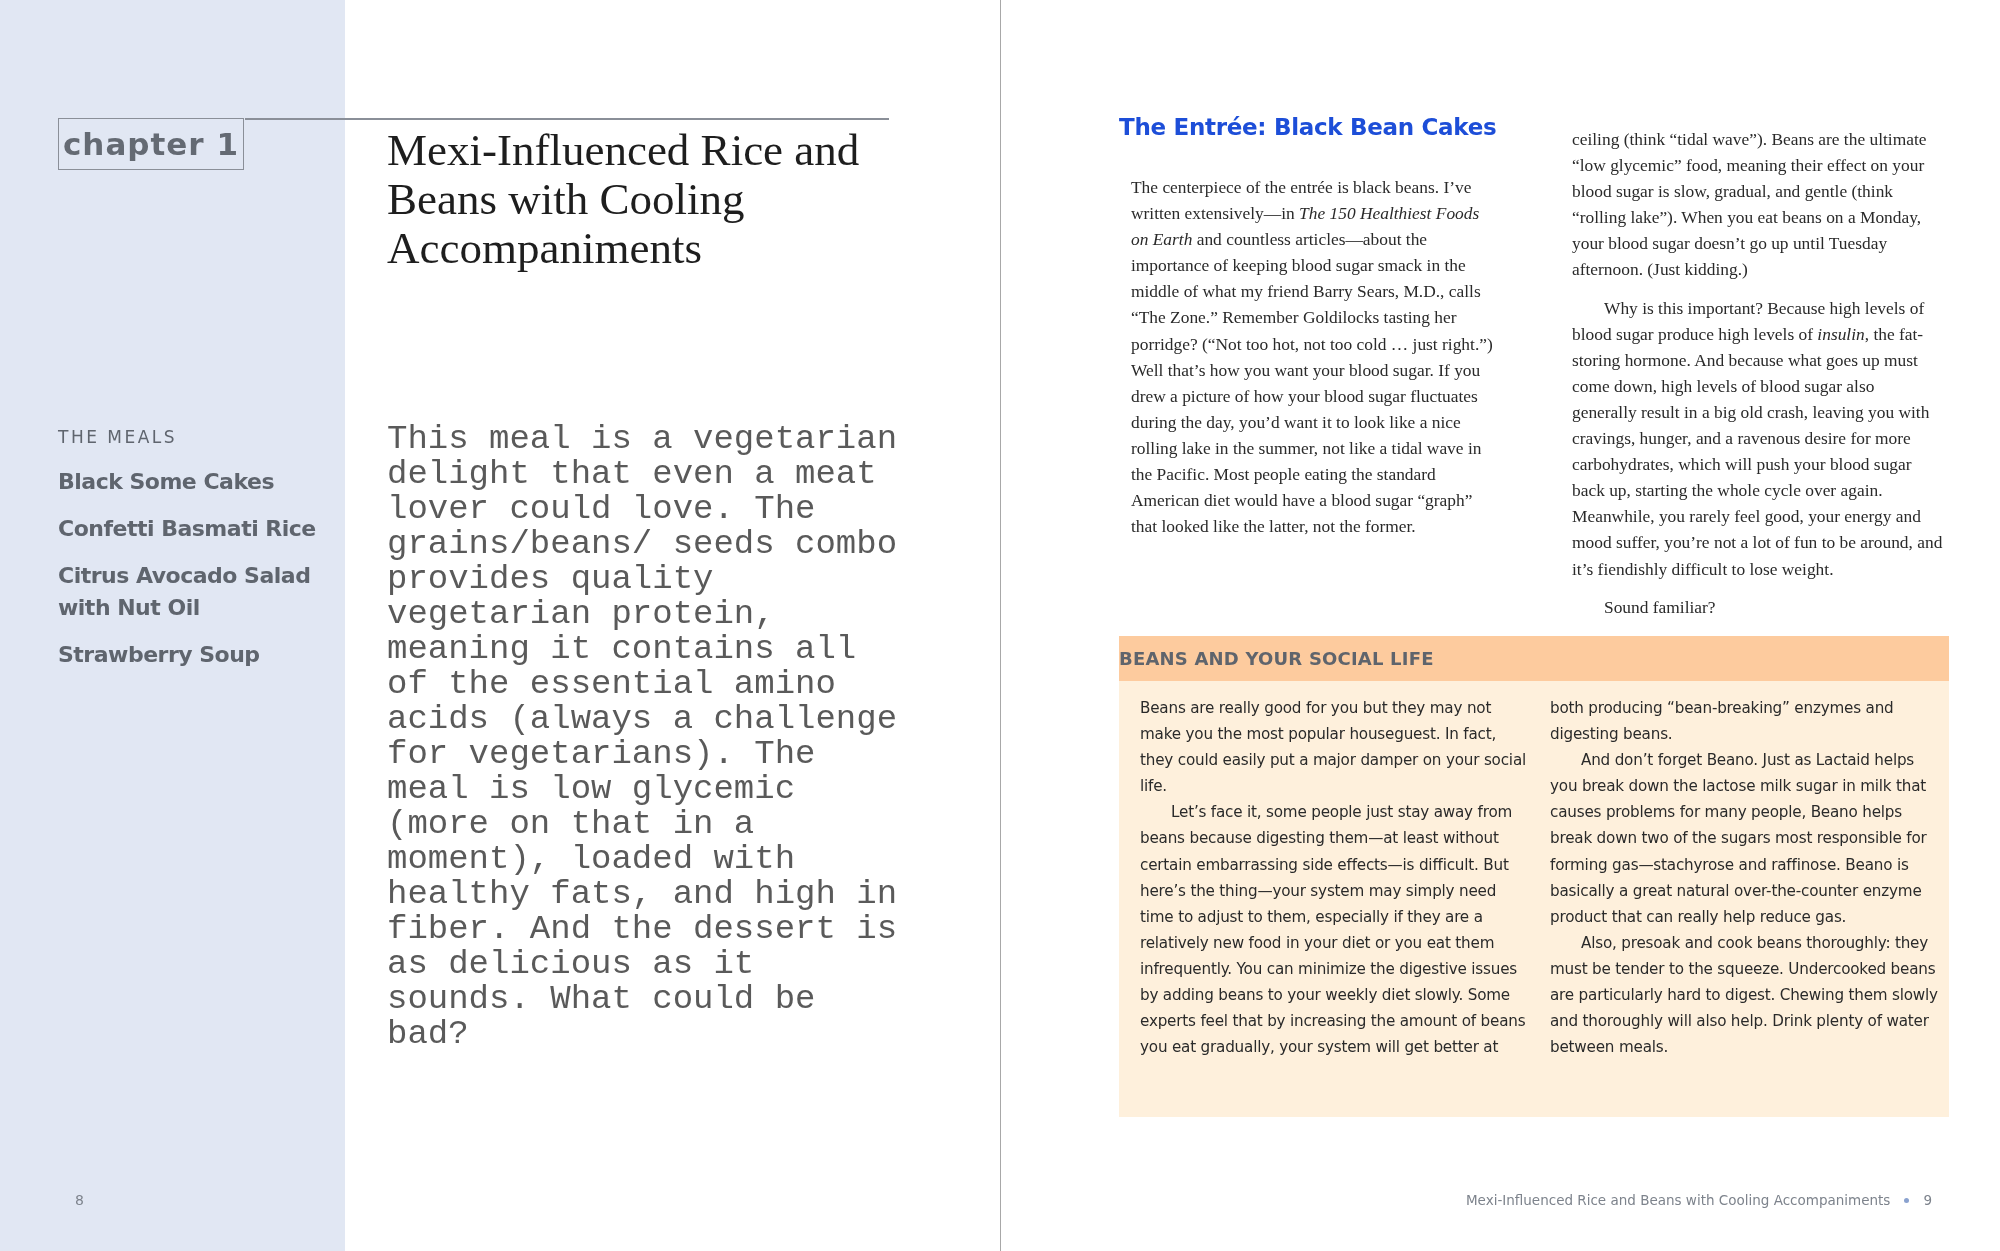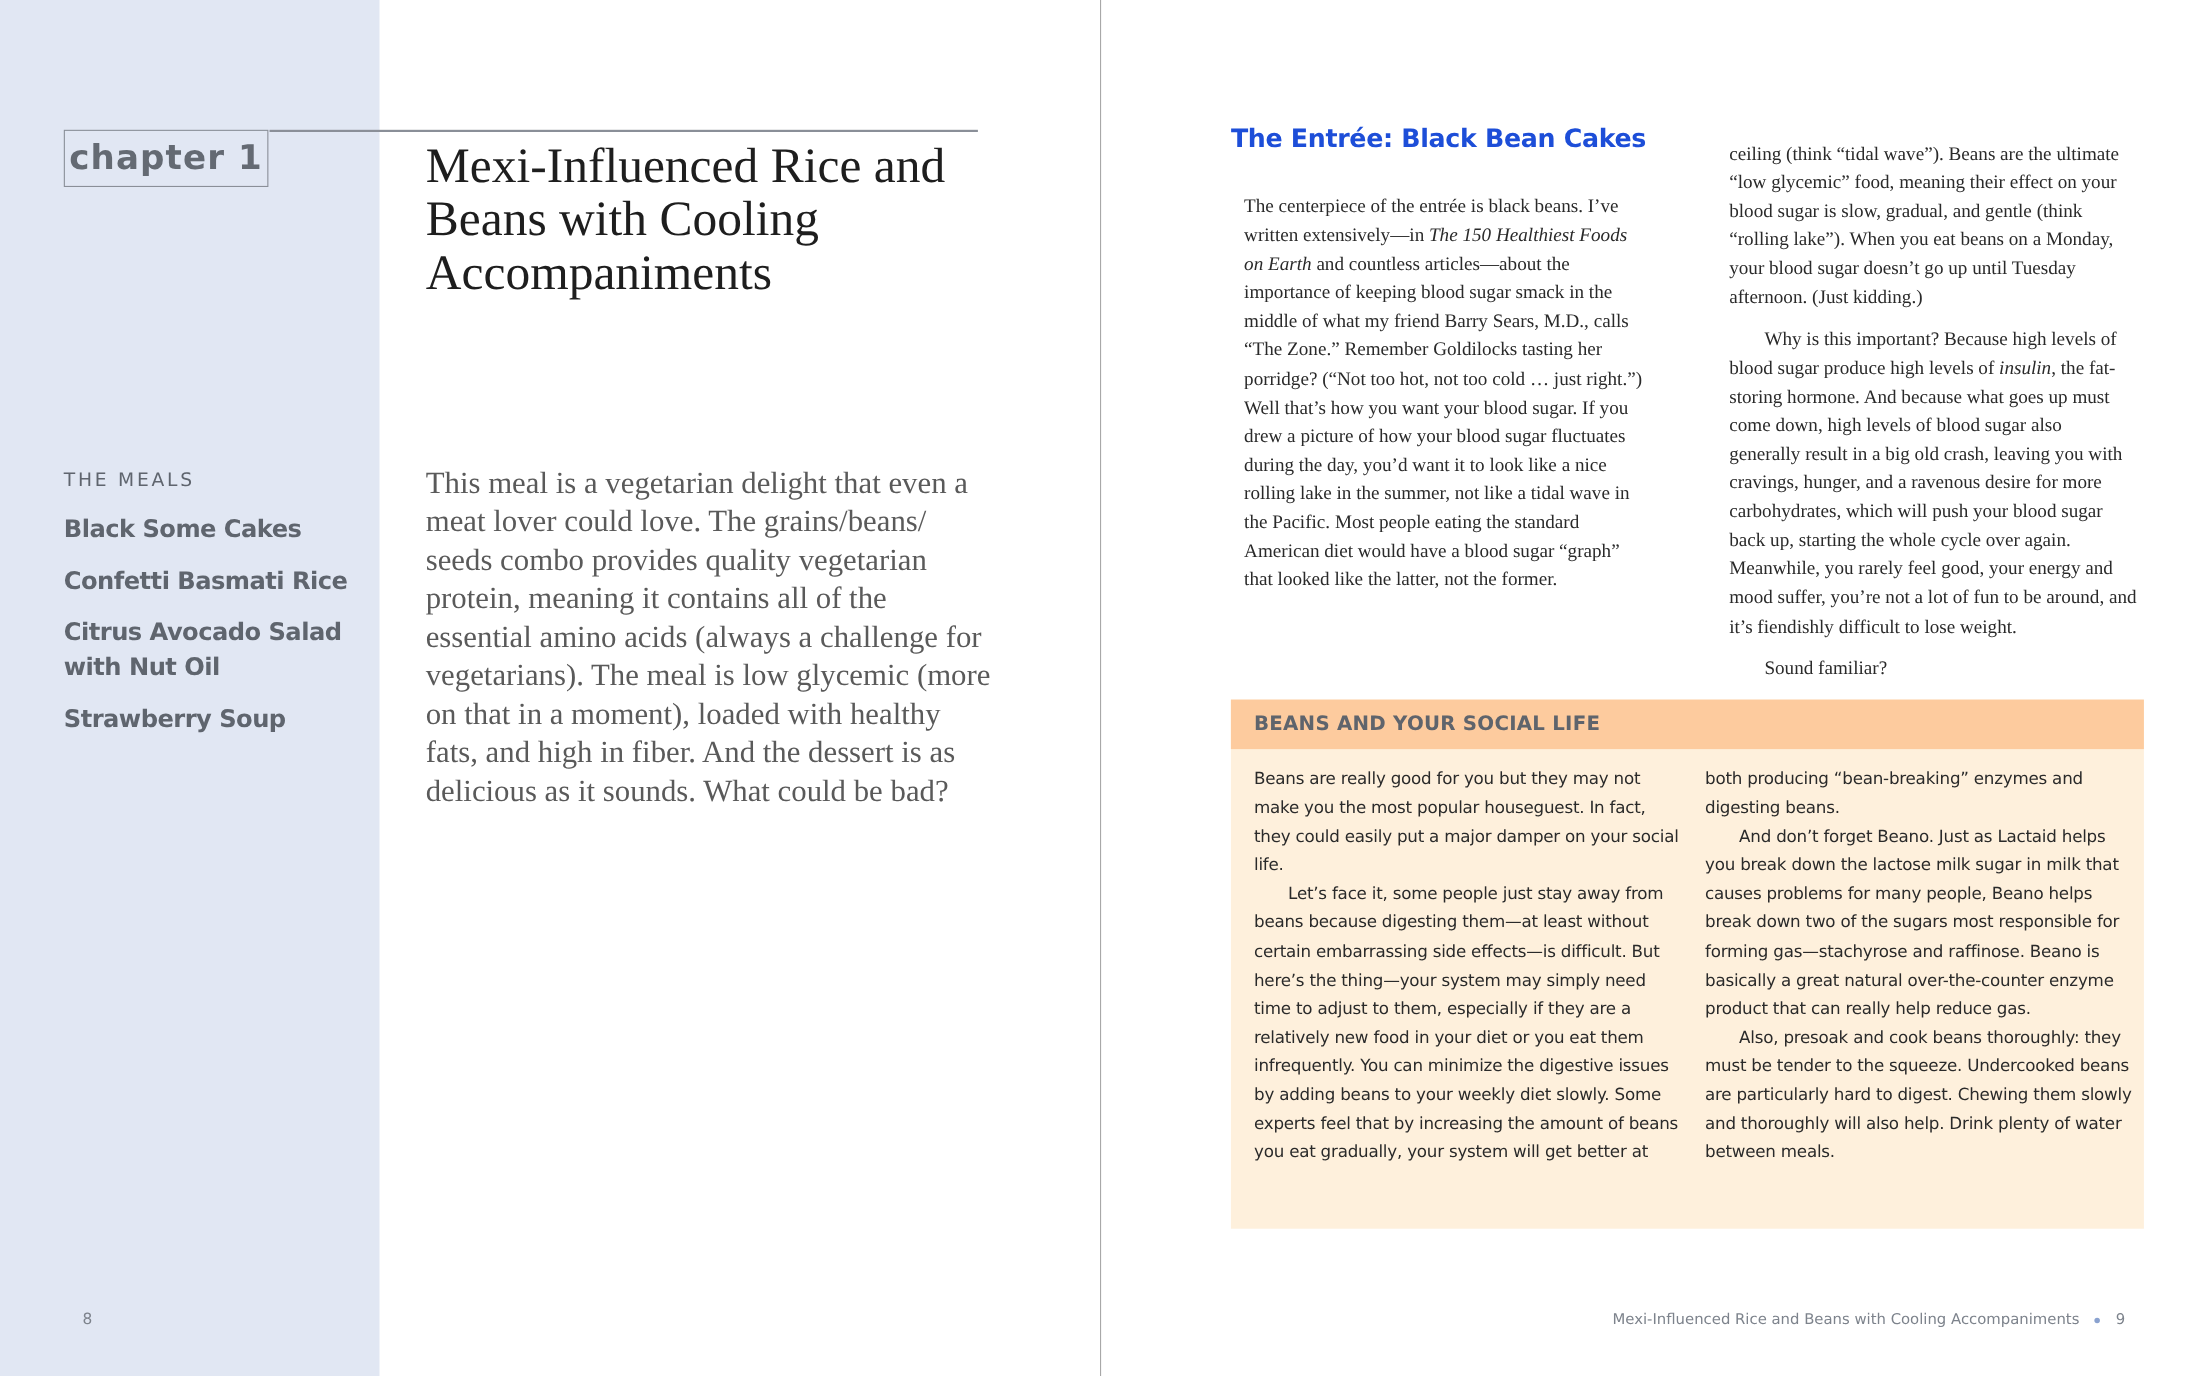--- a/index.html
+++ b/index.html
@@ -12,7 +12,7 @@
   .meals-label { position: absolute; left: 58px; top: 427px; font-family: "DejaVu Sans", sans-serif; font-size: 17px; font-weight: normal; letter-spacing: 2.5px; color: #5f656e; }
   .meals-list { position: absolute; left: 58px; top: 466px; width: 280px; margin: 0; padding: 0; list-style: none; }
   .meals-list li { font-family: "DejaVu Sans", sans-serif; font-size: 22px; font-weight: bold; color: #5f656e; line-height: 32px; margin-bottom: 15px; letter-spacing: -0.5px; }
-  .intro { position: absolute; left: 387px; top: 422px; width: 520px; font-family: Liberation Serif, serif; font-size: 28px; line-height: 35px; color: #5a5a5a; margin: 0; }
+  .intro { position: absolute; left: 387px; top: 422px; width: 520px; font-family: Liberation Mono, monospace; font-size: 34px; line-height: 35px; color: #5a5a5a; margin: 0; }
   .page-num-left { position: absolute; left: 75px; top: 1192px; font-family: "DejaVu Sans", sans-serif; font-size: 14px; color: #7d838c; }
   .entree-head { position: absolute; left: 1119px; top: 114px; font-family: "DejaVu Sans", sans-serif; font-size: 23px; font-weight: bold; color: #1d4ed8; margin: 0; letter-spacing: -0.3px; }
   .col { position: absolute; font-family: "Liberation Serif", serif; font-size: 17.4px; line-height: 26.1px; color: #2a2a2a; }

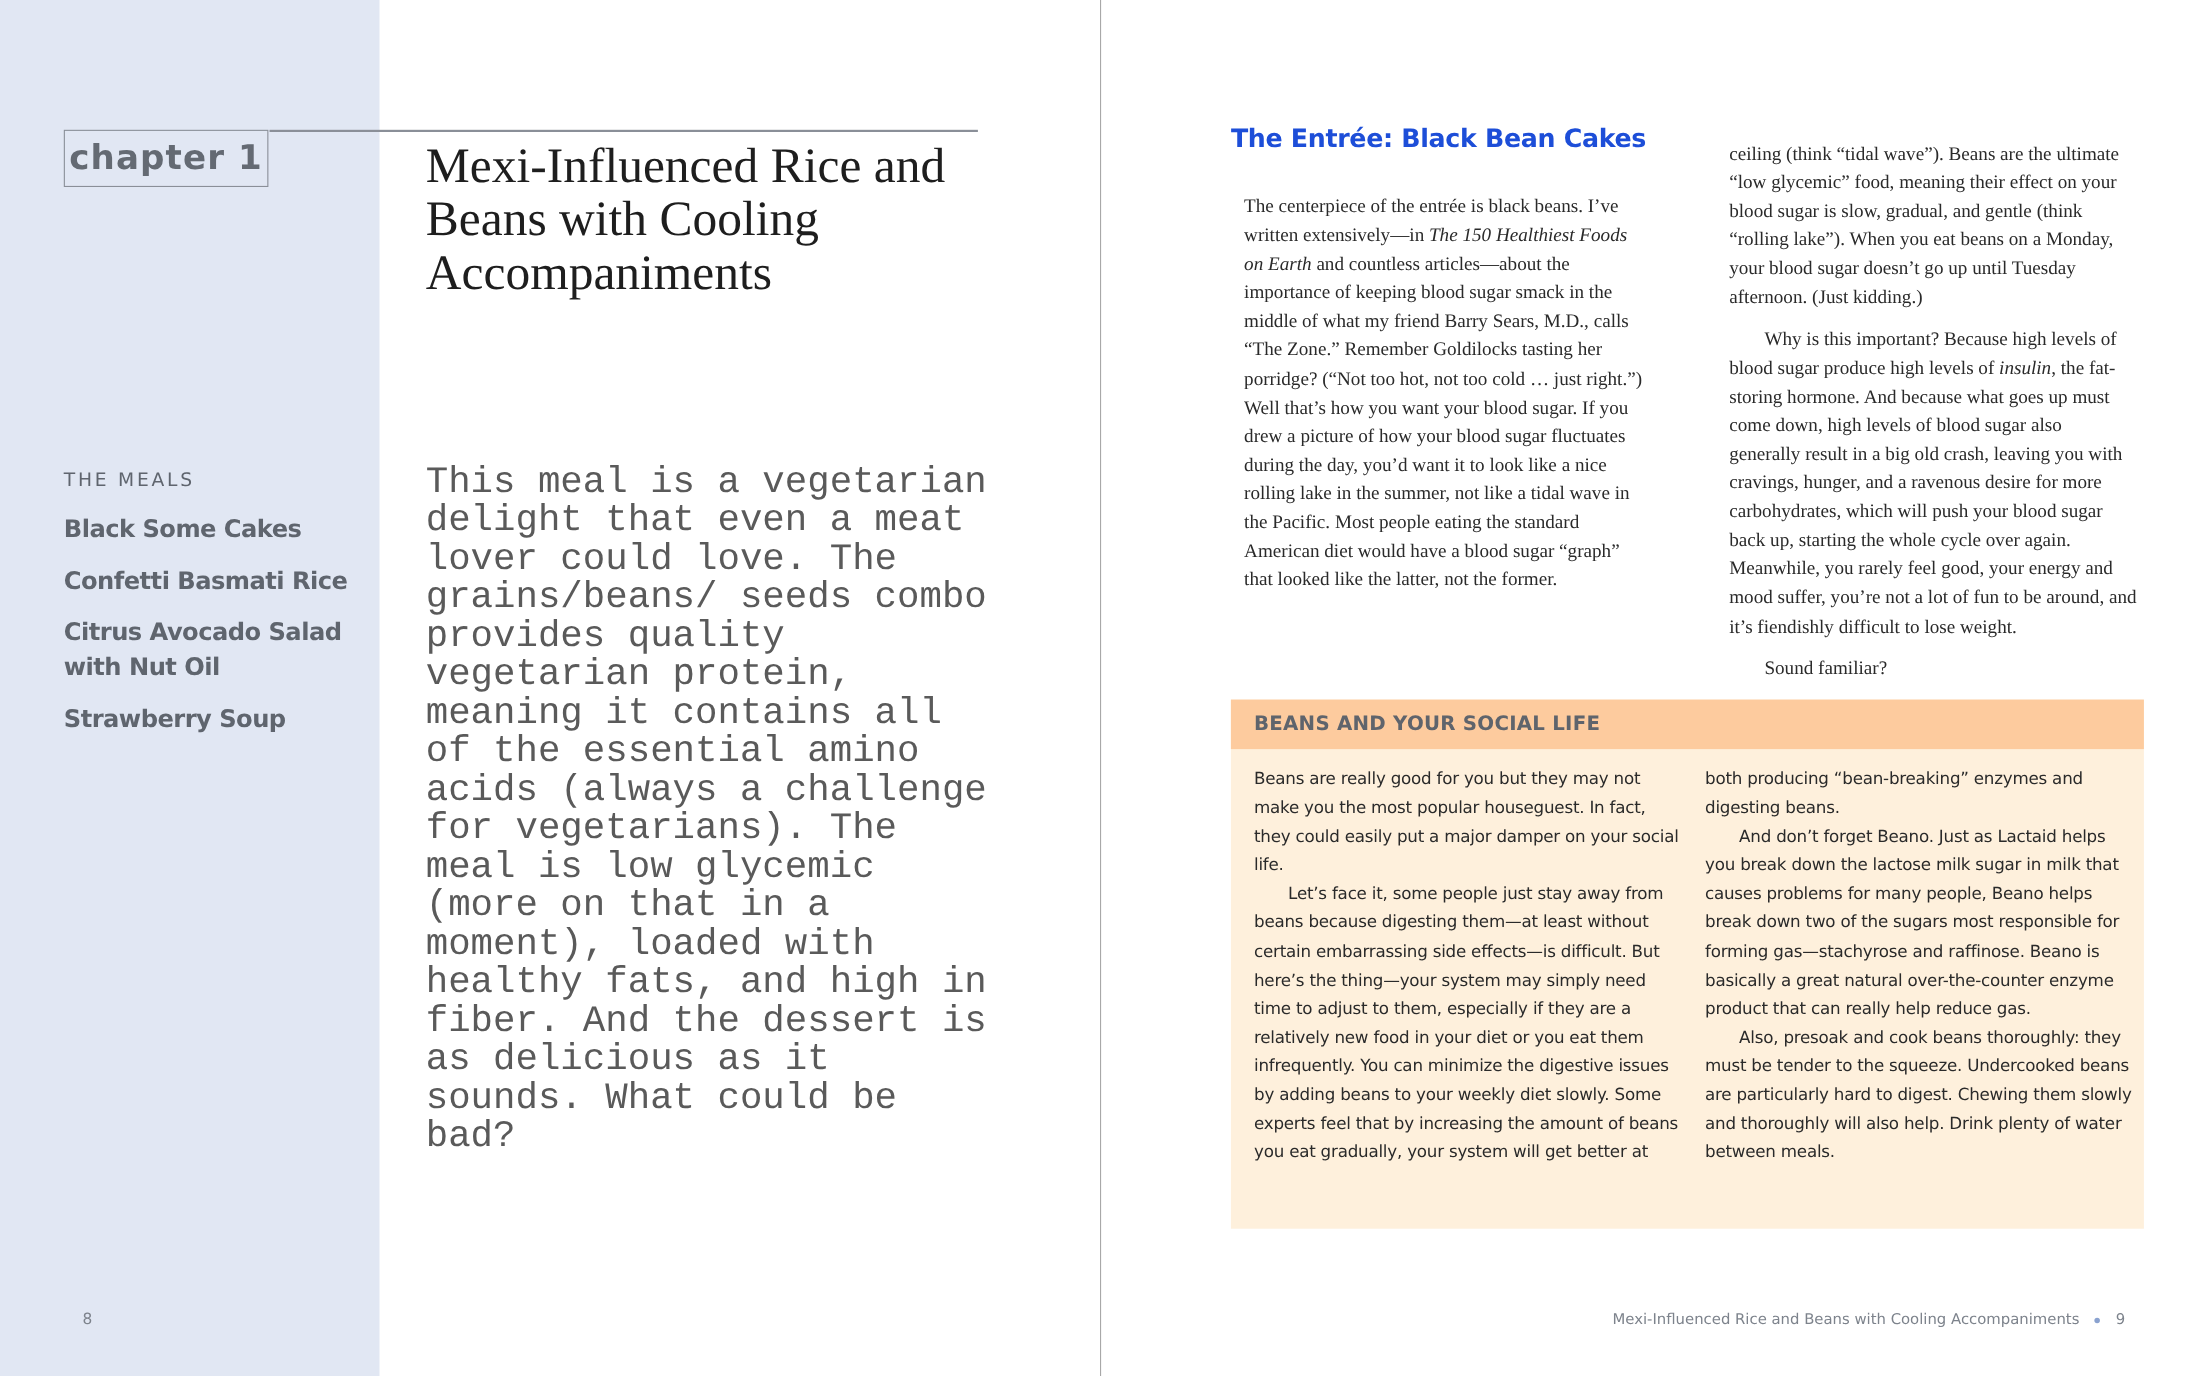--- a/index.html
+++ b/index.html
@@ -21,7 +21,7 @@
   .col1 { left: 1119px; top: 162px; width: 390px; }
   .col2 { left: 1560px; top: 114px; width: 395px; }
   .sidebar { position: absolute; left: 1119px; top: 636px; width: 830px; height: 481px; background: #fef0dc; }
-  .sidebar-head { height: 45px; background: #fdcb9e; display: flex; align-items: center; padding-left: 21px; font-family: "DejaVu Sans", sans-serif; font-size: 18px; font-weight: bold; color: #5f646c; letter-spacing: 0.2px; }
+  .sidebar-head { height: 45px; background: #fdcb9e; display: flex; align-items: center; font-family: "DejaVu Sans", sans-serif; font-size: 18px; font-weight: bold; color: #5f646c; letter-spacing: 0.2px; }
   .sb-col { position: absolute; top: 59px; font-family: "DejaVu Sans", sans-serif; font-size: 15.2px; line-height: 26.1px; color: #2a2a2a; letter-spacing: -0.2px; }
   .sb-col p { margin: 0; }
   .sb-col p.indent { text-indent: 31px; }

